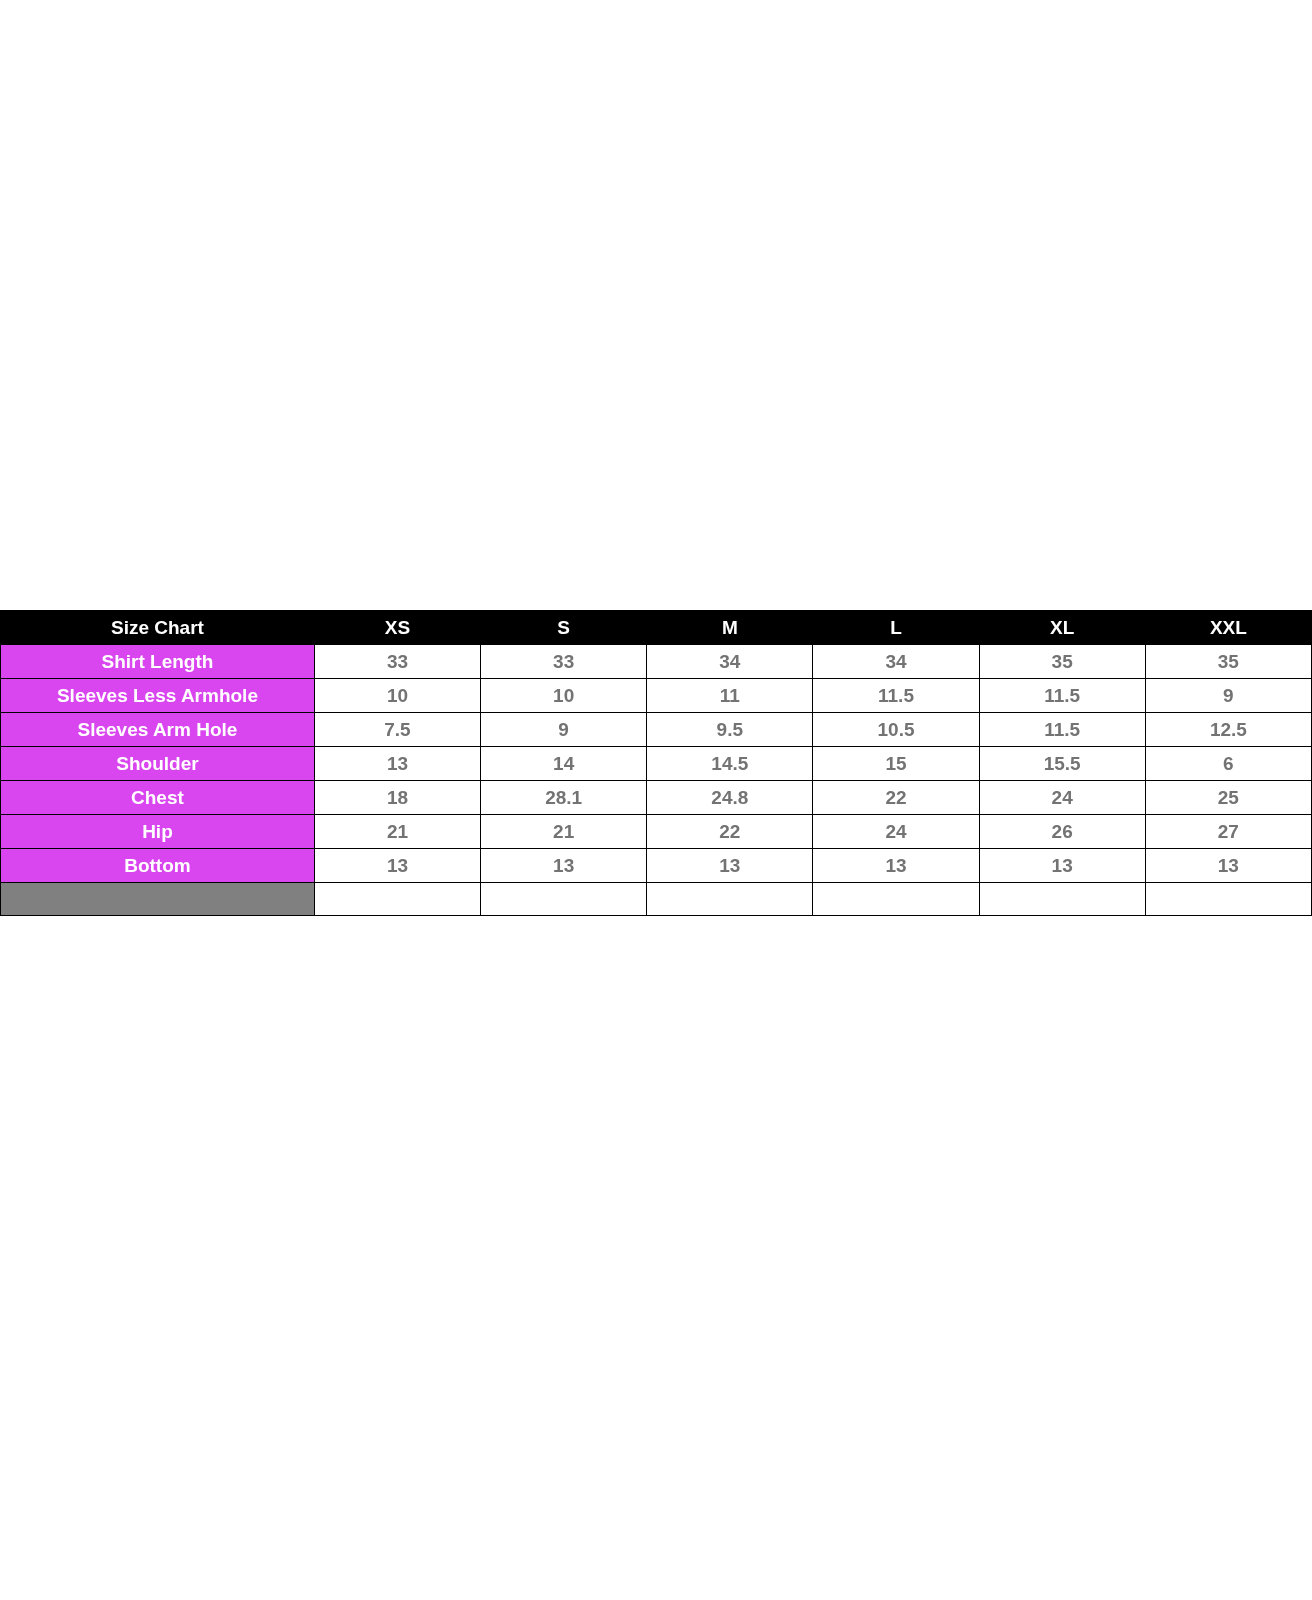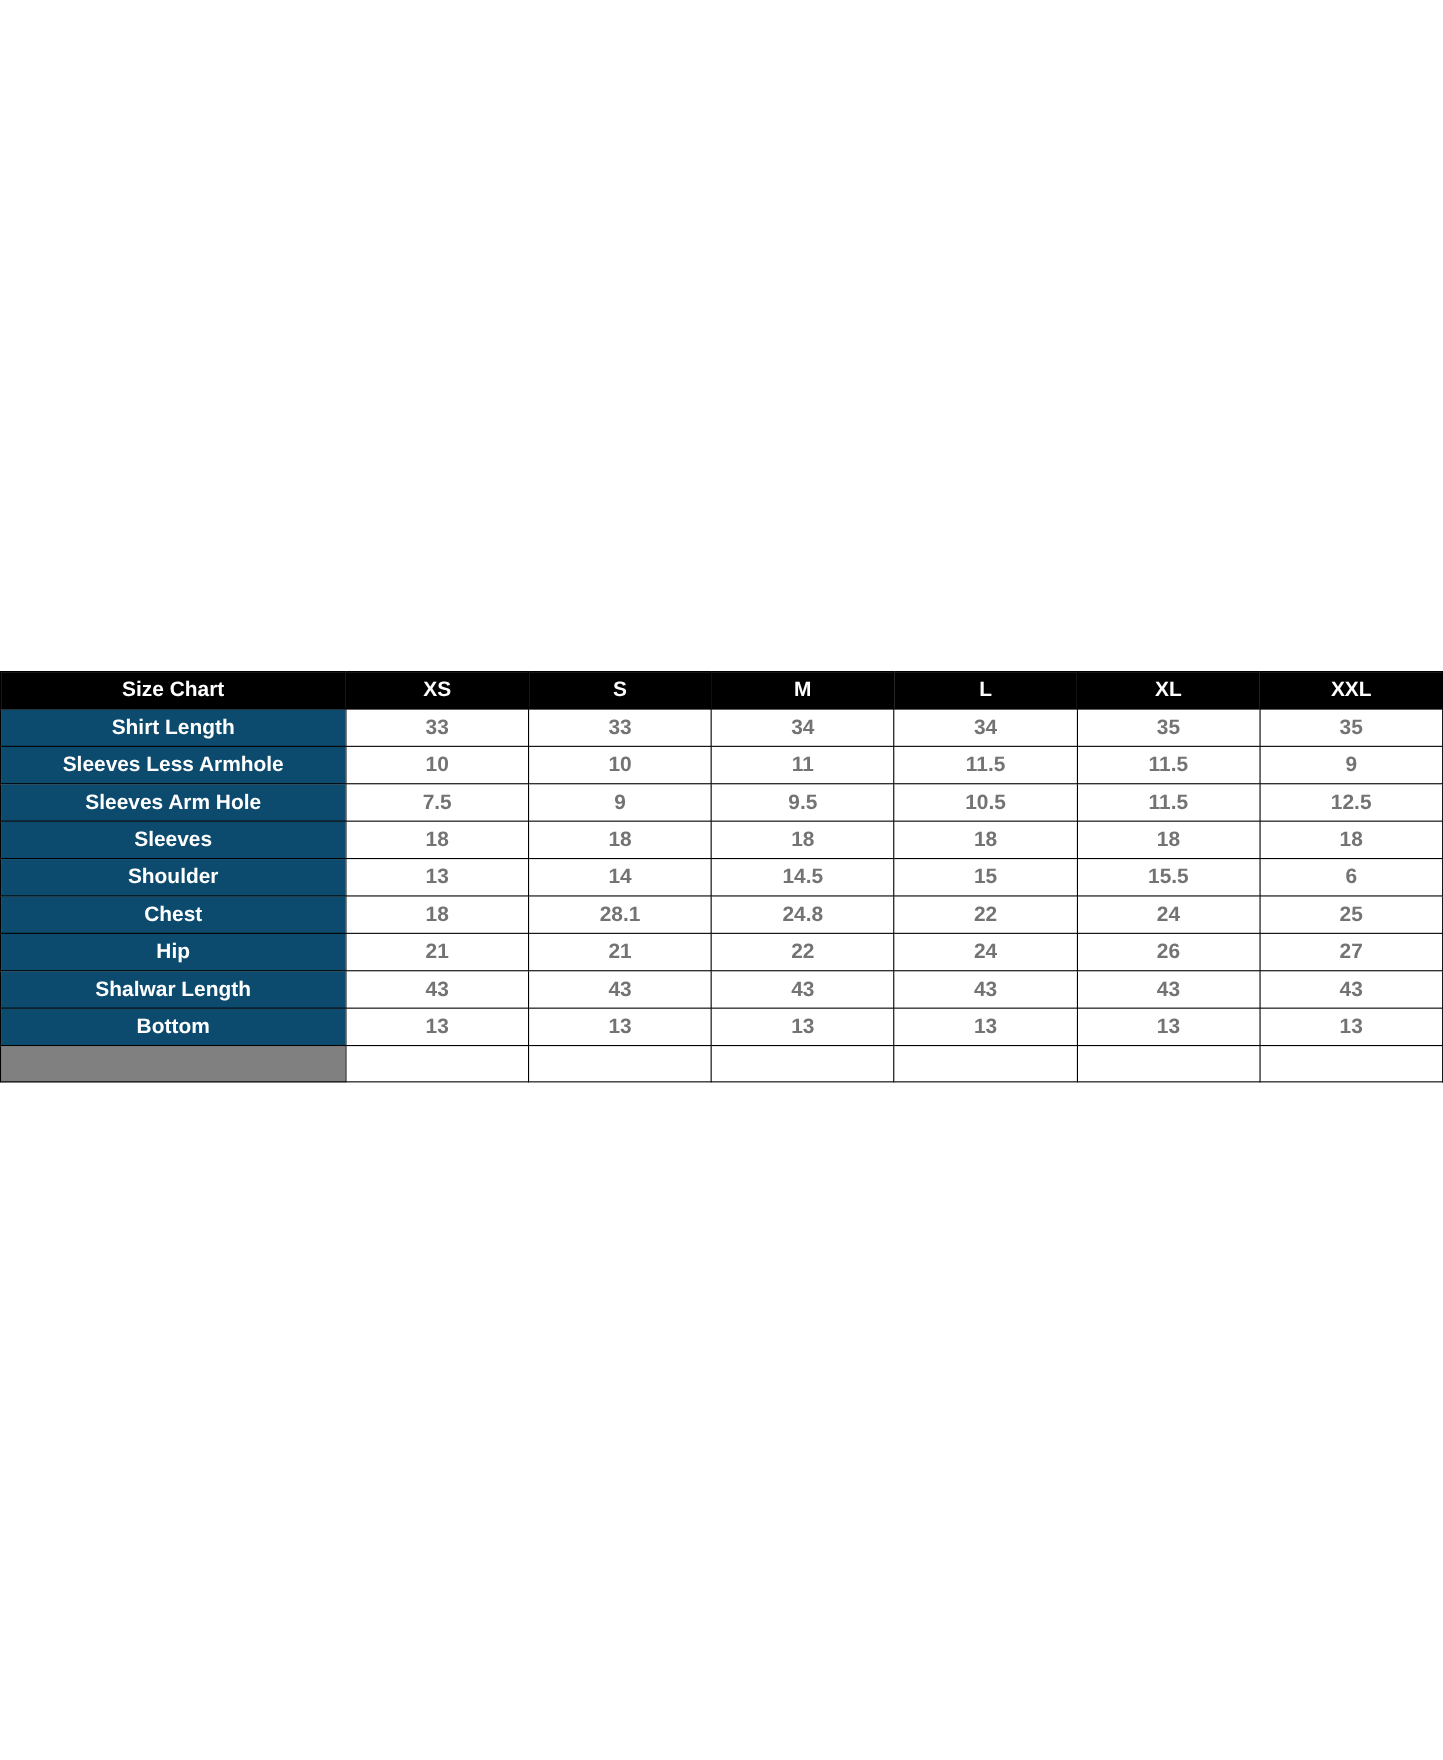--- a/index.html
+++ b/index.html
@@ -58,7 +58,7 @@
 
   
   td.row-label {
-    background: #0c4a6e;
+    background: #d946ef;
     color: #ffffff;
     font-weight: bold;
   }

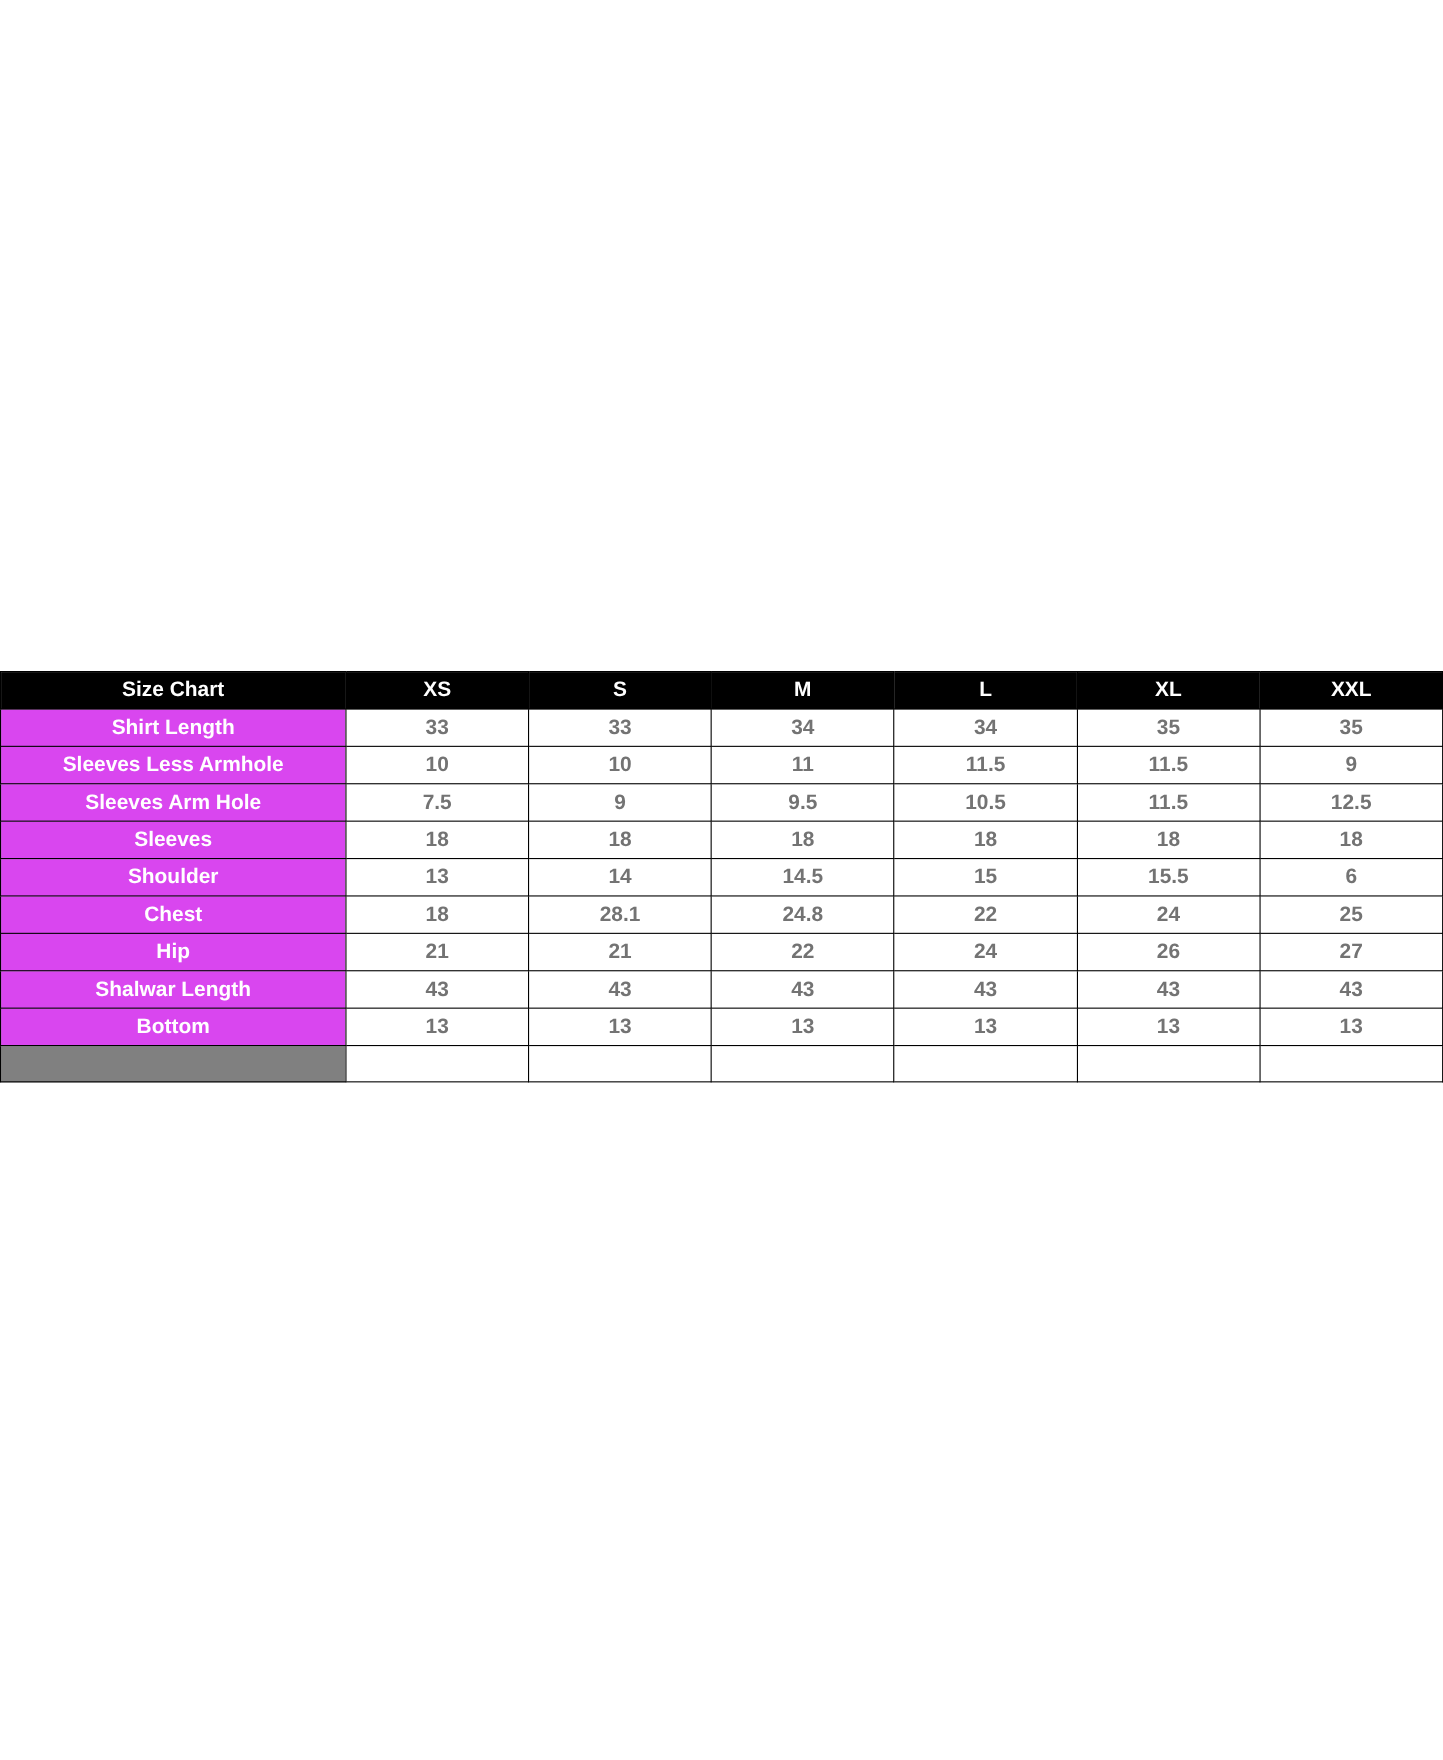--- a/index.html
+++ b/index.html
@@ -131,15 +131,6 @@
         <td class="value-cell">12.5</td>
       </tr>
 
-      <tr>
-        <td class="row-label">Sleeves</td>
-        <td class="value-cell">18</td>
-        <td class="value-cell">18</td>
-        <td class="value-cell">18</td>
-        <td class="value-cell">18</td>
-        <td class="value-cell">18</td>
-        <td class="value-cell">18</td>
-      </tr>
 
       <tr>
         <td class="row-label">Shoulder</td>

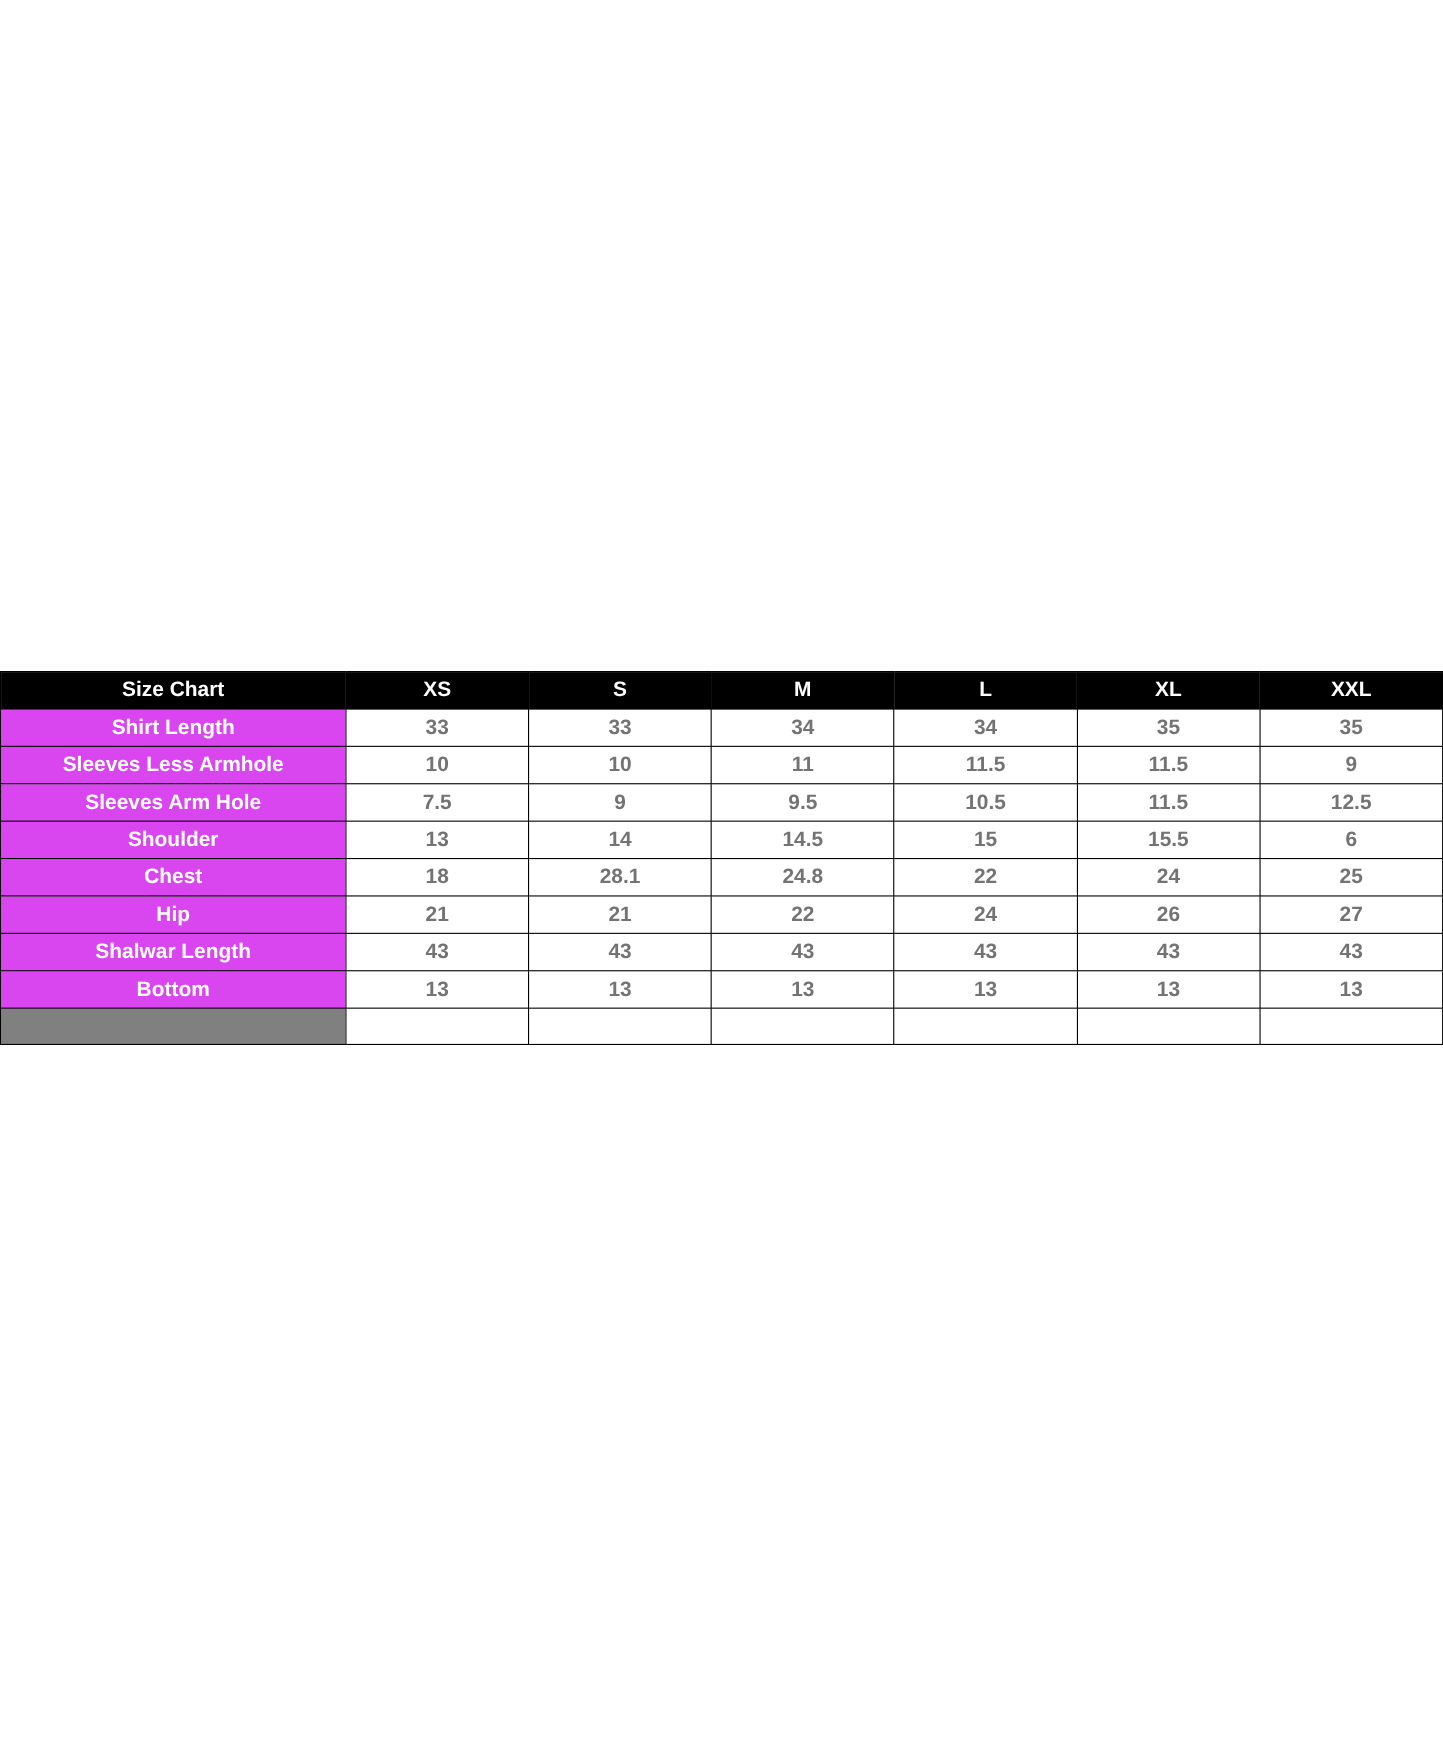--- a/index.html
+++ b/index.html
@@ -162,15 +162,6 @@
         <td class="value-cell">27</td>
       </tr>
 
-      <tr>
-        <td class="row-label">Shalwar Length</td>
-        <td class="value-cell">43</td>
-        <td class="value-cell">43</td>
-        <td class="value-cell">43</td>
-        <td class="value-cell">43</td>
-        <td class="value-cell">43</td>
-        <td class="value-cell">43</td>
-      </tr>
 
       <tr>
         <td class="row-label">Bottom</td>

